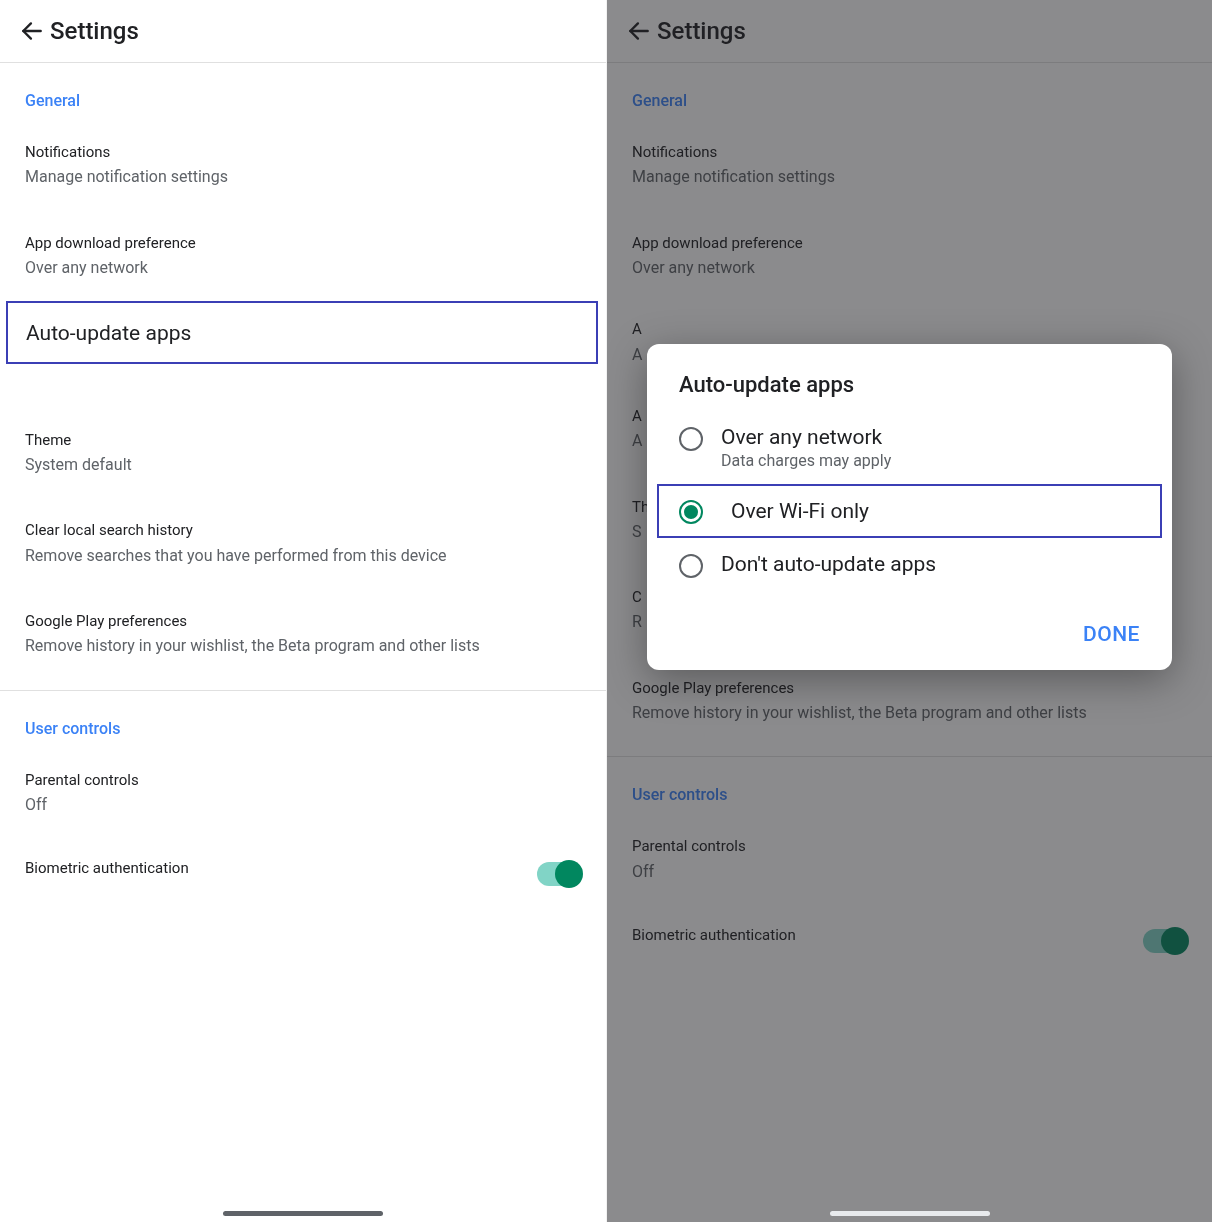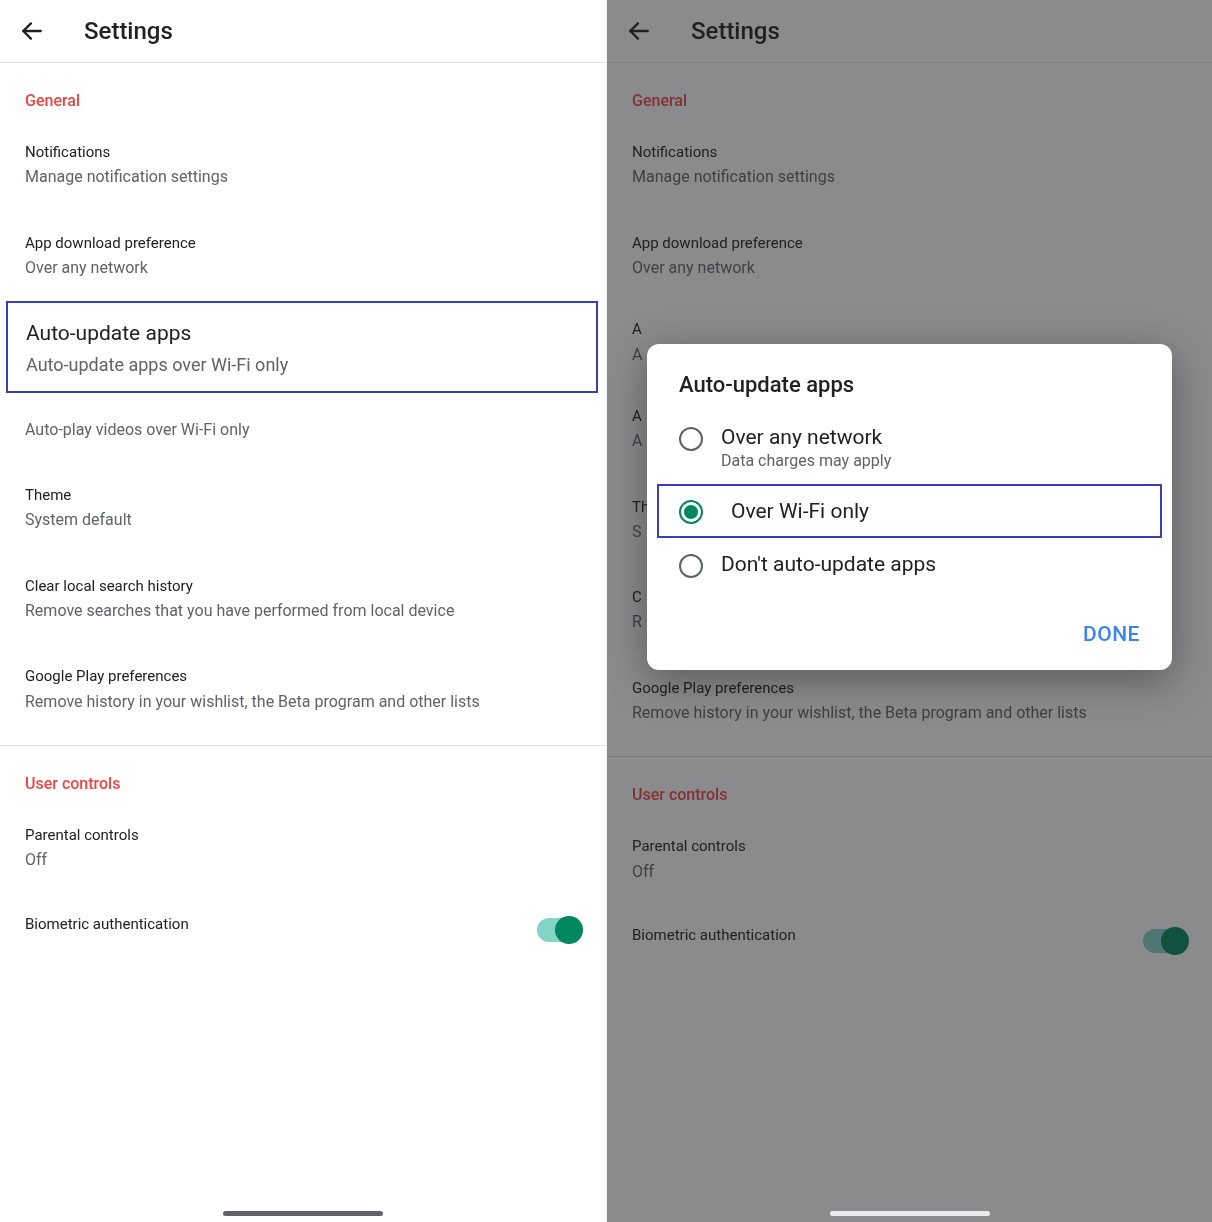--- a/index.html
+++ b/index.html
@@ -29,7 +29,6 @@
       align-items: center;
       height: 62px;
       padding: 12px 14px;
-      gap: 34px;
     }
     .back-btn {
       width: 36px;

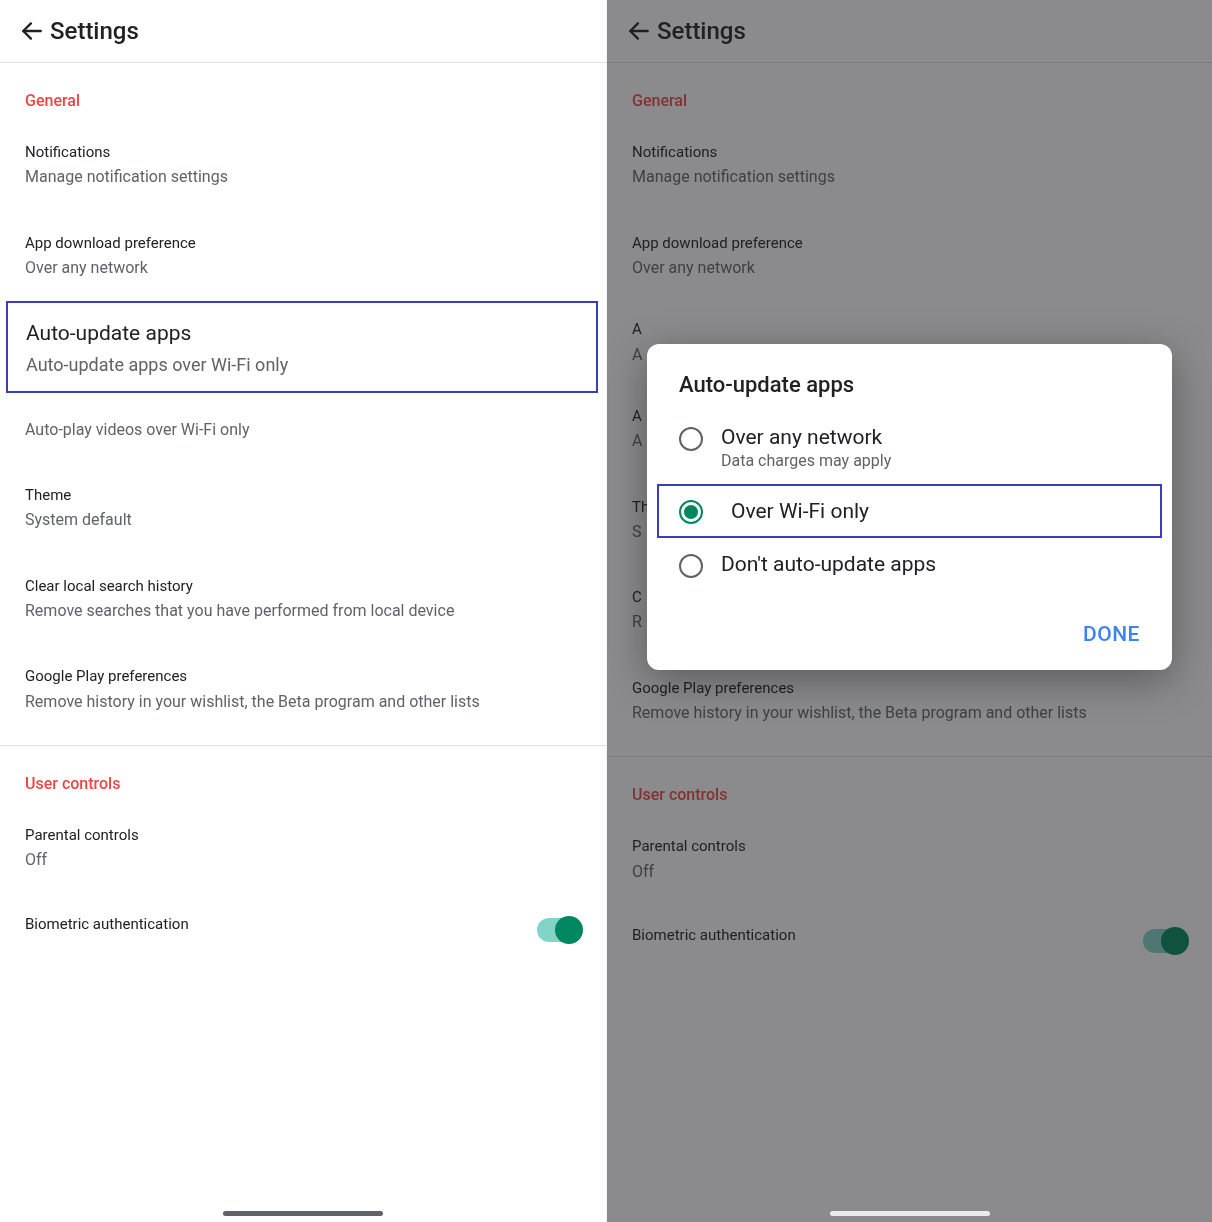--- a/index.html
+++ b/index.html
@@ -51,7 +51,7 @@
     }
     .section-header {
       font-size: 16px;
-      color: #ef4444;
+      color: #3b82f6;
       font-weight: 500;
       padding: 28px 25px 10px;
     }

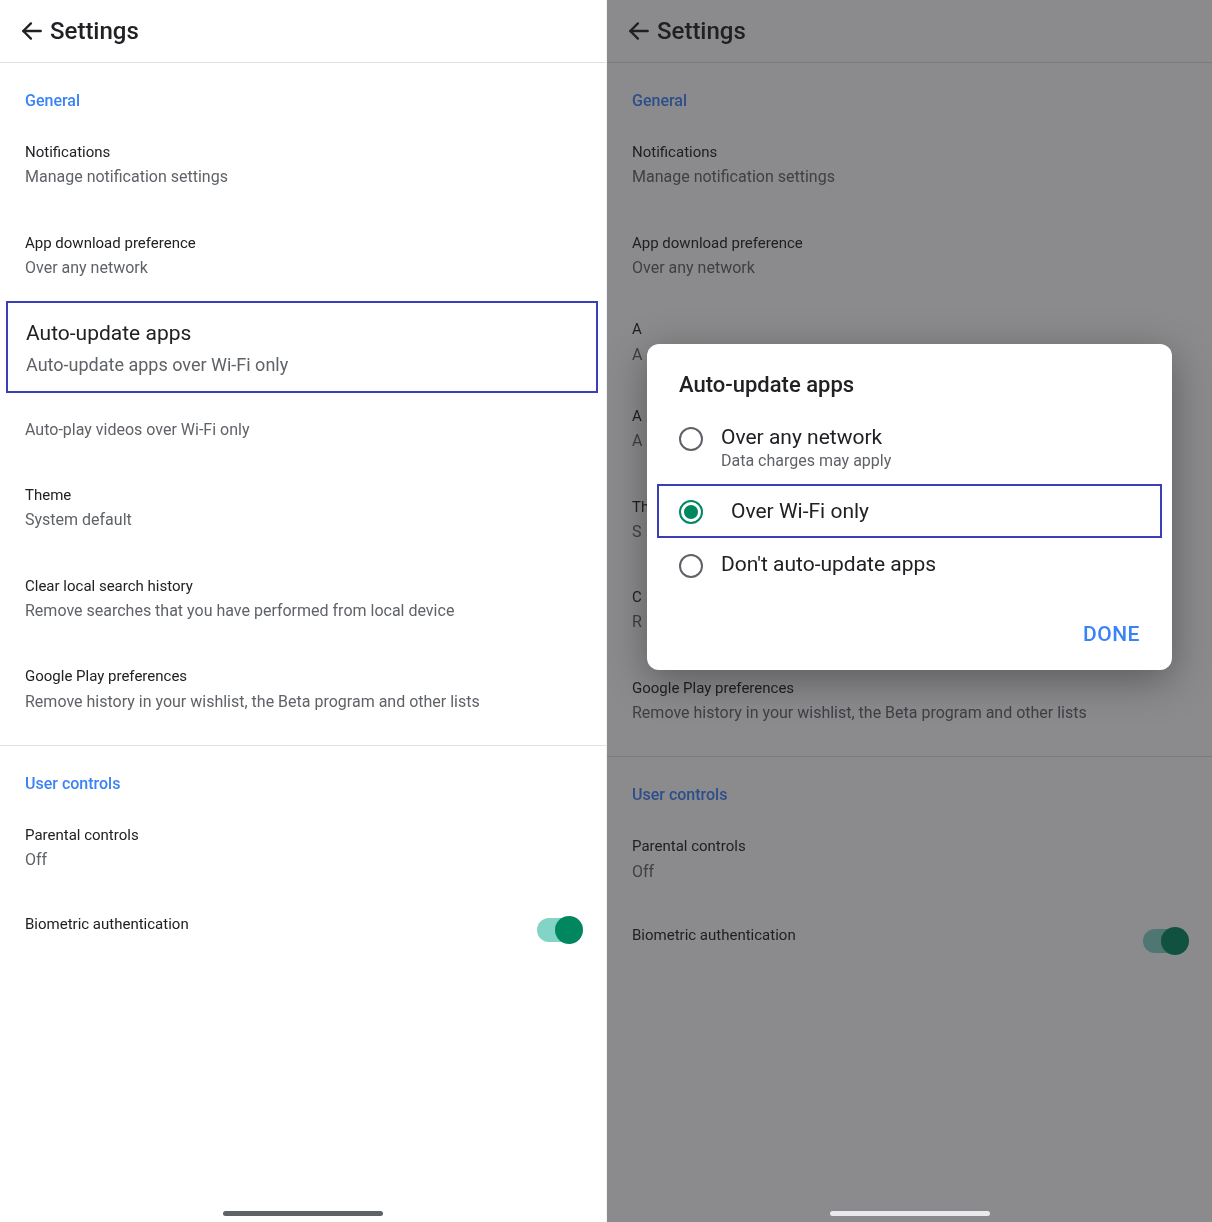--- a/index.html
+++ b/index.html
@@ -228,7 +228,6 @@
 
   <div class="highlight-box">
     <div class="setting-title">Auto-update apps</div>
-    <div class="setting-sub">Auto-update apps over Wi-Fi only</div>
   </div>
 
   <div class="setting-row">

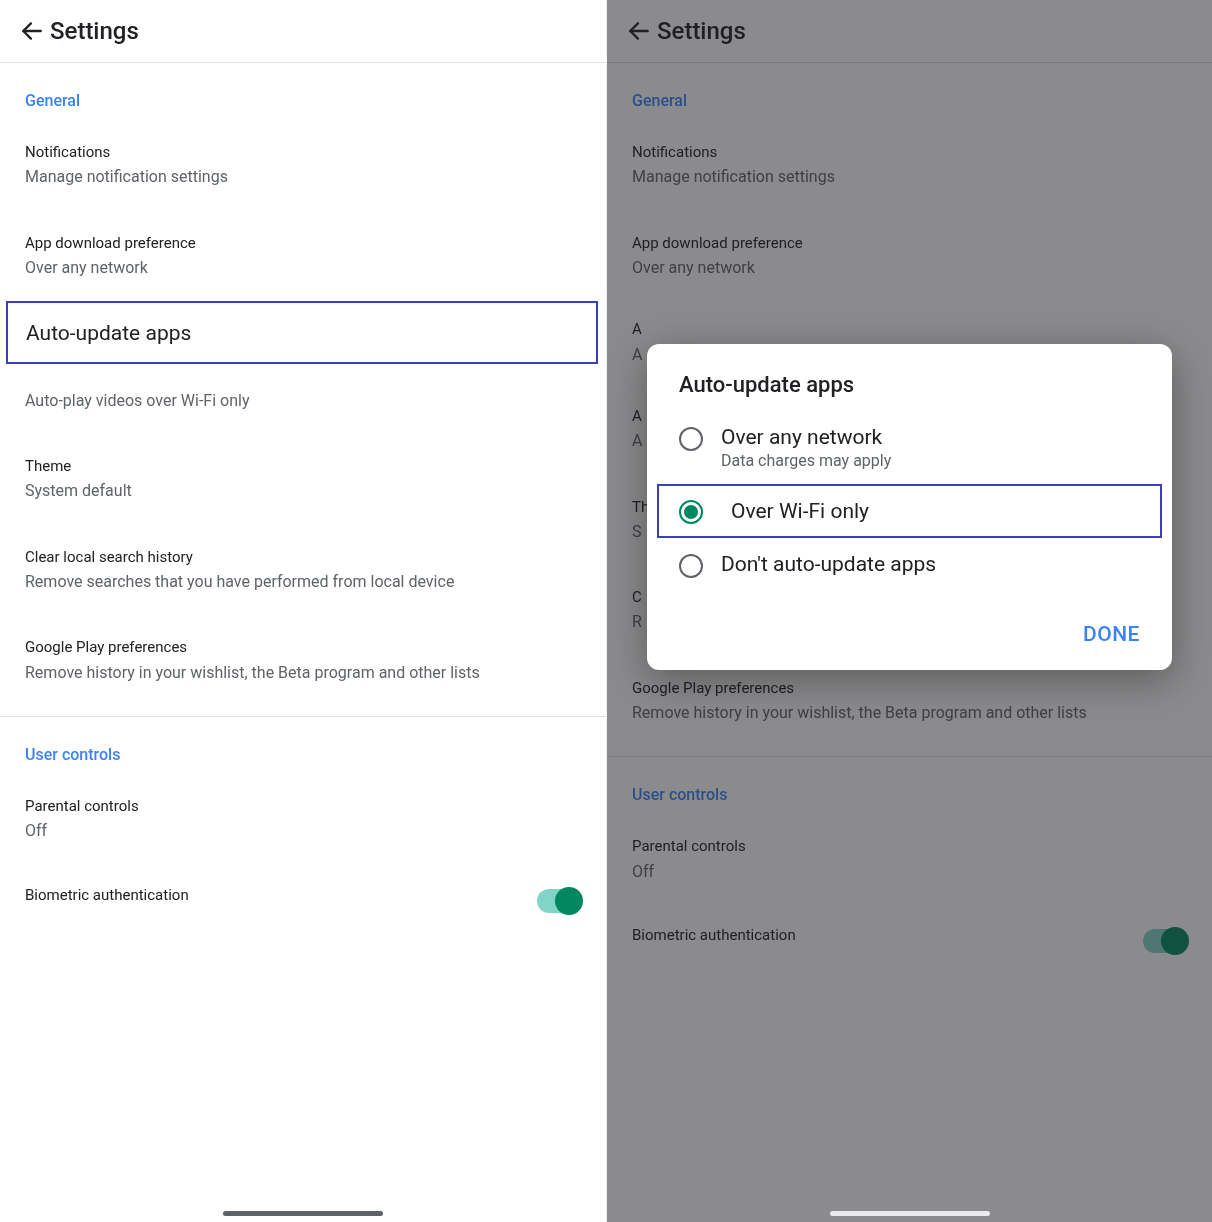--- a/index.html
+++ b/index.html
@@ -231,7 +231,6 @@
   </div>
 
   <div class="setting-row">
-    <div class="setting-sub">Auto-play videos over Wi-Fi only</div>
   </div>
 
   <div class="setting-row">

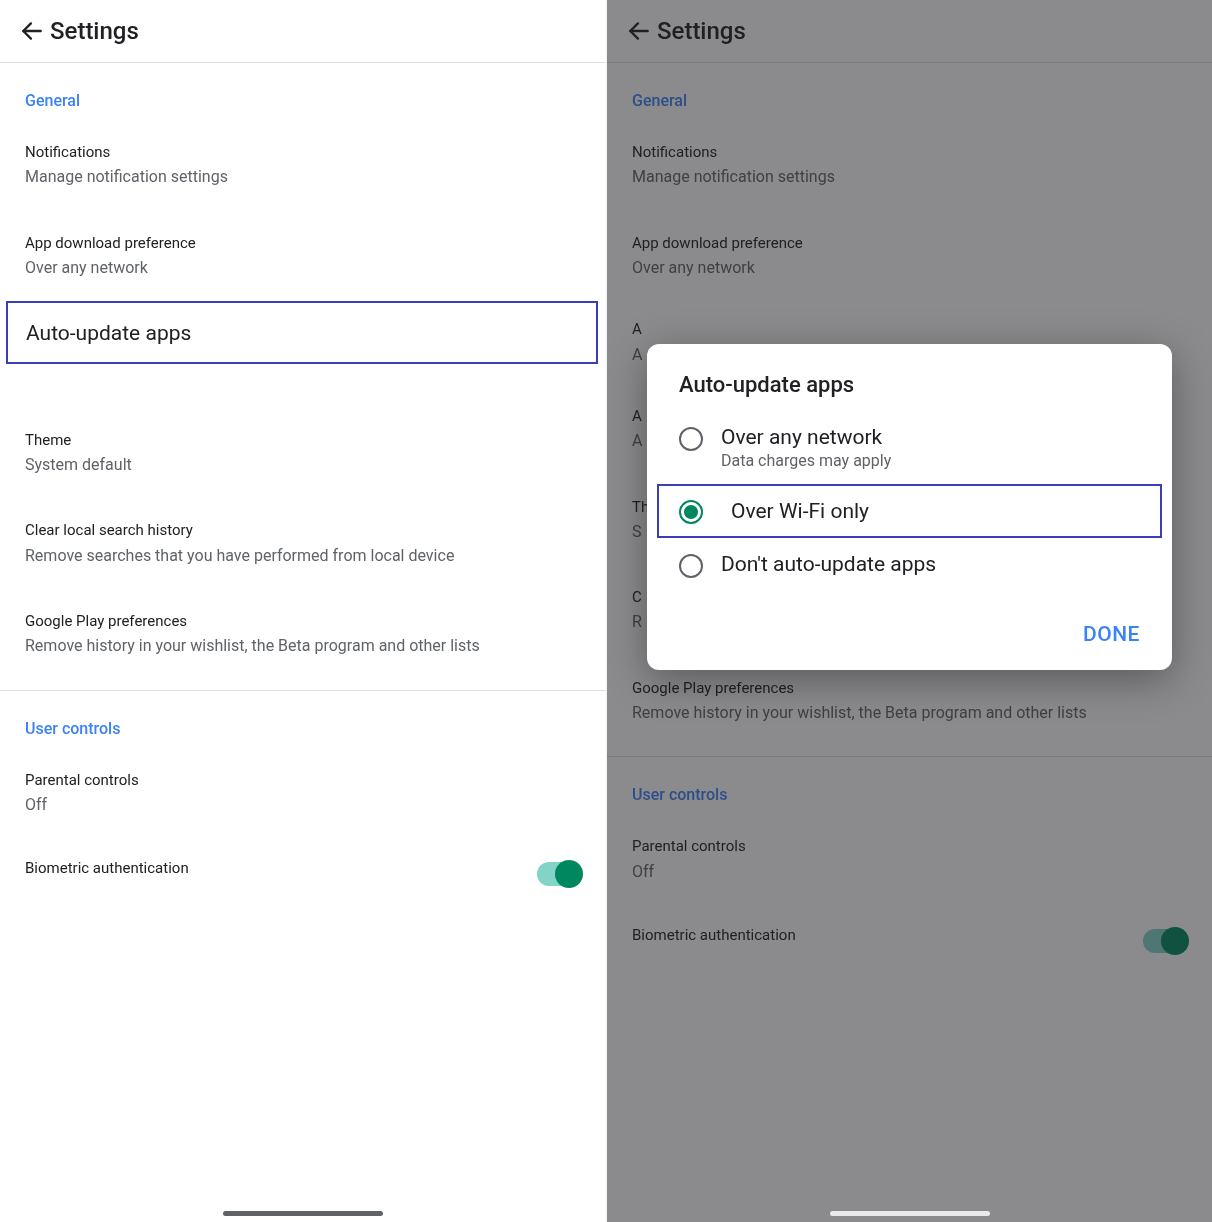--- a/index.html
+++ b/index.html
@@ -240,7 +240,7 @@
 
   <div class="setting-row">
     <div class="setting-title">Clear local search history</div>
-    <div class="setting-sub">Remove searches that you have performed from local device</div>
+    <div class="setting-sub">Remove searches that you have performed from this device</div>
   </div>
 
   <div class="setting-row">

